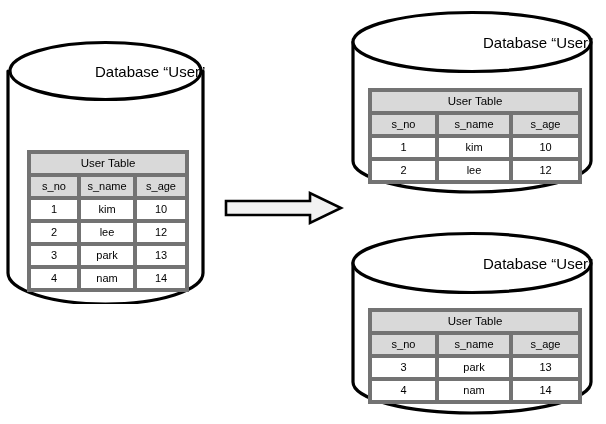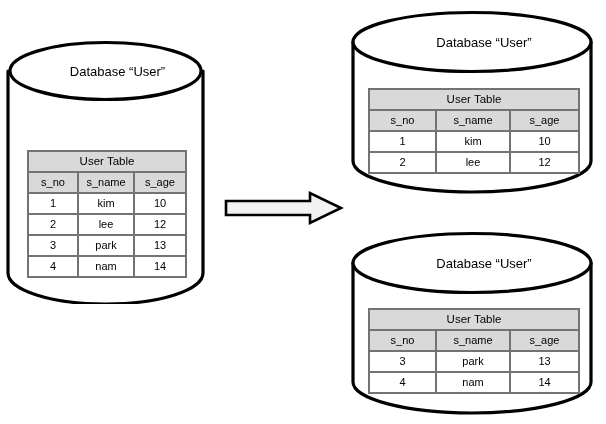--- a/index.html
+++ b/index.html
@@ -36,10 +36,10 @@
   }
   .cyl-title {
     position: absolute;
-    left: 12px;
+    left: 0;
     width: 100%;
-    text-align: center;
-    font-size: 13px;
+    text-align: right;
+    font-size: 15px;
     line-height: 15px;
     color: #000;
     white-space: nowrap;

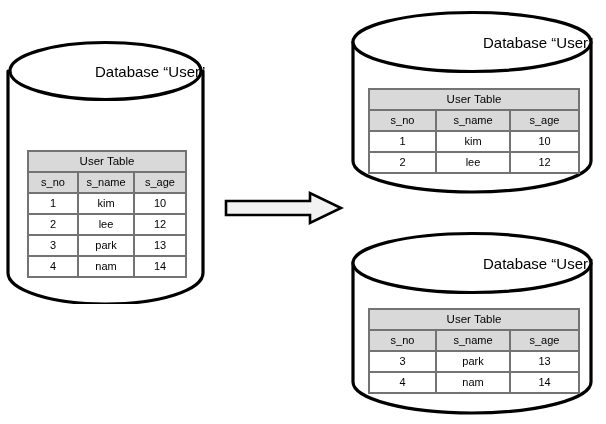--- a/index.html
+++ b/index.html
@@ -53,7 +53,7 @@
     background: #ffffff;
   }
   .db-table td {
-    border: 2px solid #737373;
+    border: 4px solid #737373;
     text-align: center;
     font-size: 11px;
     color: #000;

